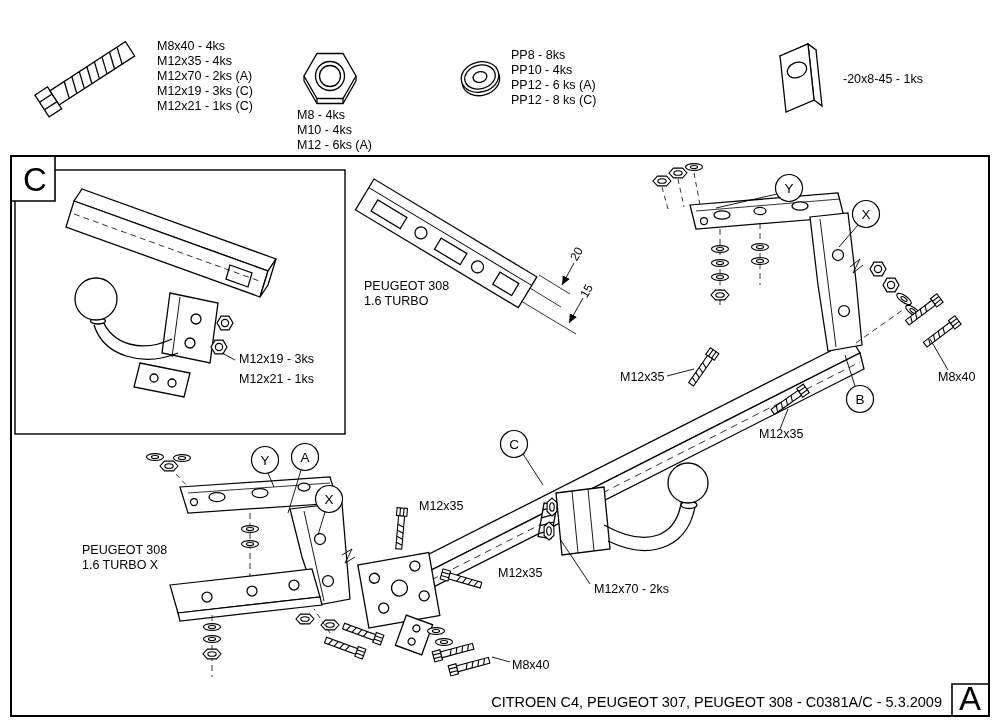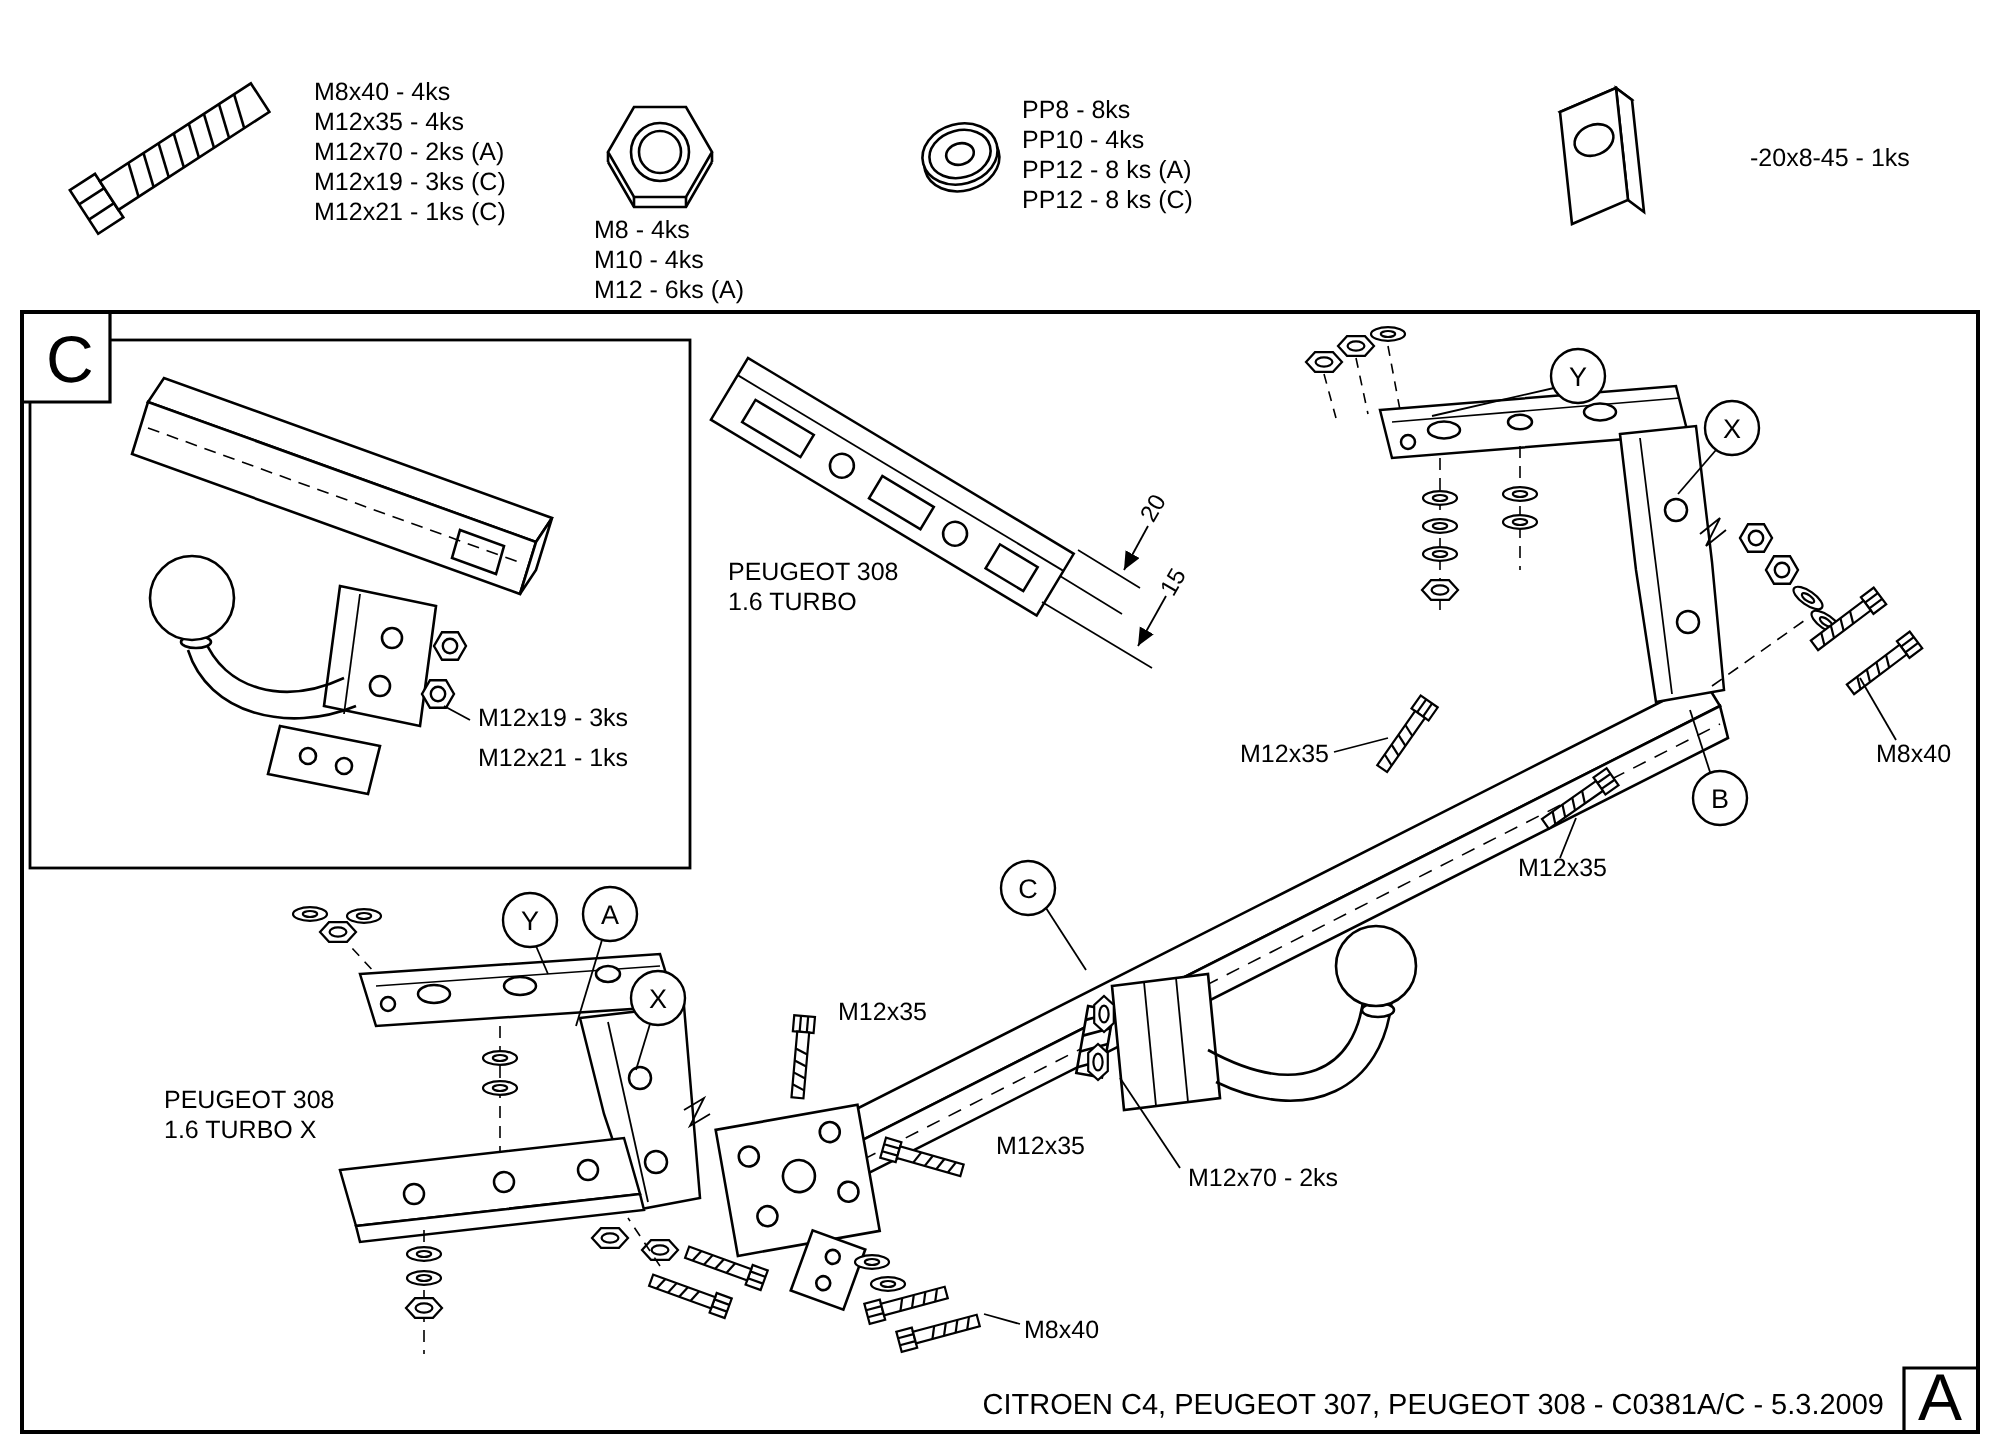--- a/index.html
+++ b/index.html
@@ -88,7 +88,7 @@
       <div class="part-lines">
         <div>PP8 - 8ks</div>
         <div>PP10 - 4ks</div>
-        <div>PP12 - 8 ks (A)</div>
+        <div>PP12 - 6 ks (A)</div>
         <div>PP12 - 8 ks (C)</div>
       </div>
     </div>

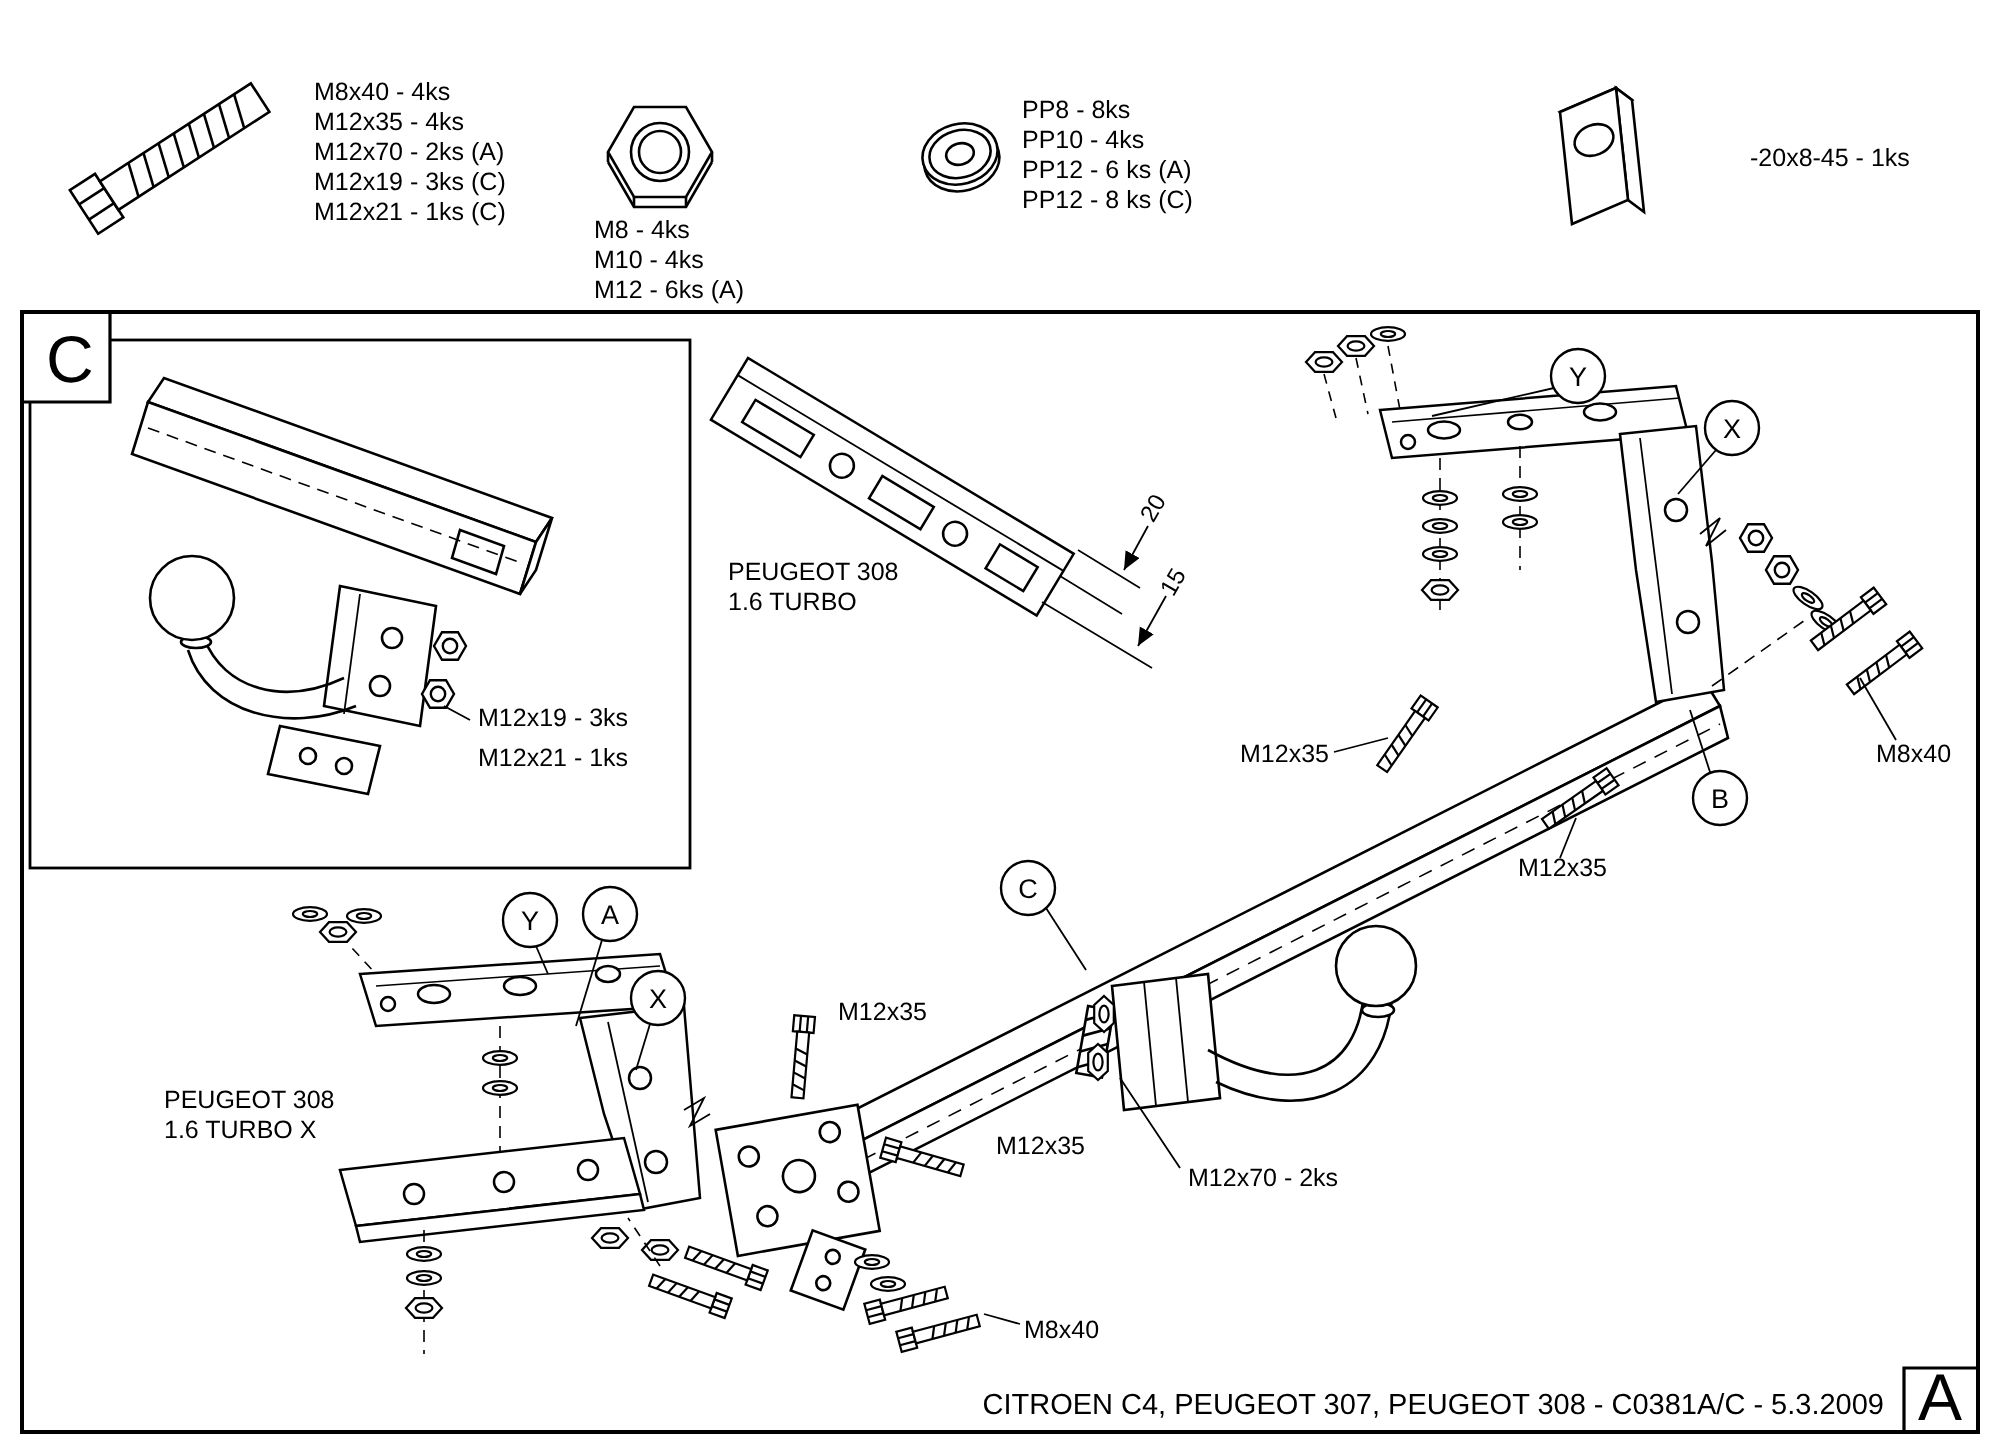--- a/index.html
+++ b/index.html
@@ -94,7 +94,7 @@
     </div>
 
 
-    <div class="part-group" style="left:776px; top:36px;gap:32px;">
+    <div class="part-group" style="left:776px; top:36px;">
       <svg class="part-icon" width="60" height="86" viewBox="0 0 60 86">
         <g style="fill:#fff;stroke:#000;stroke-width:1.3">
           <polygon points="4,20 32,8 40,14 12,26"></polygon>

